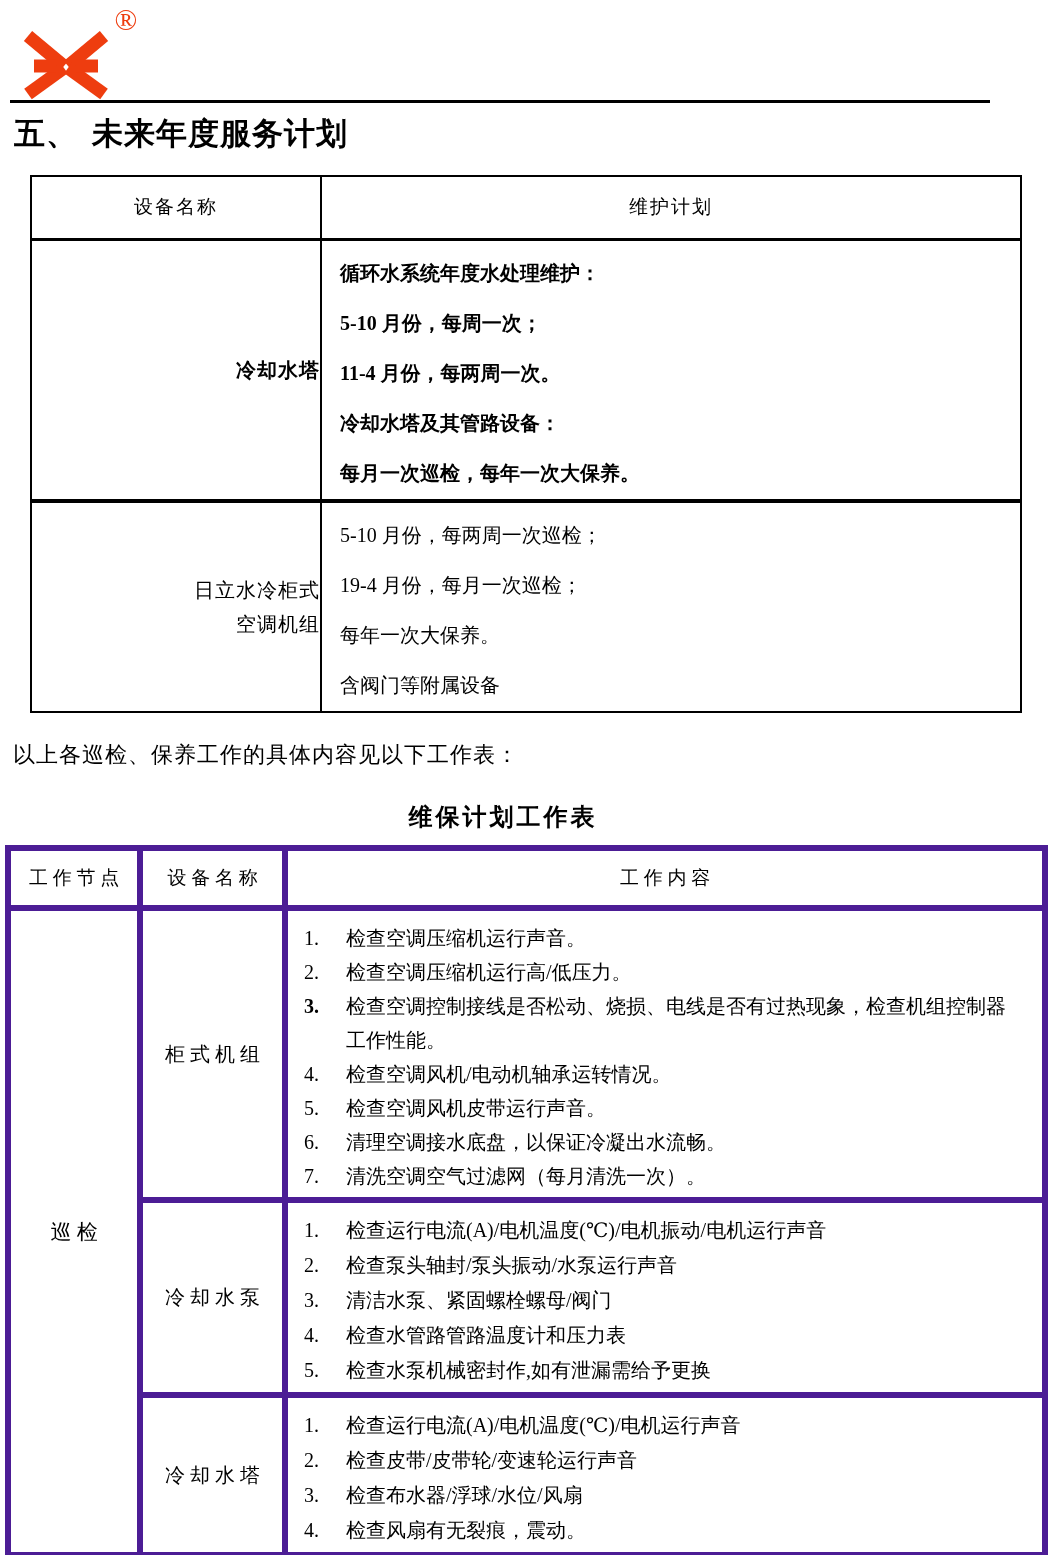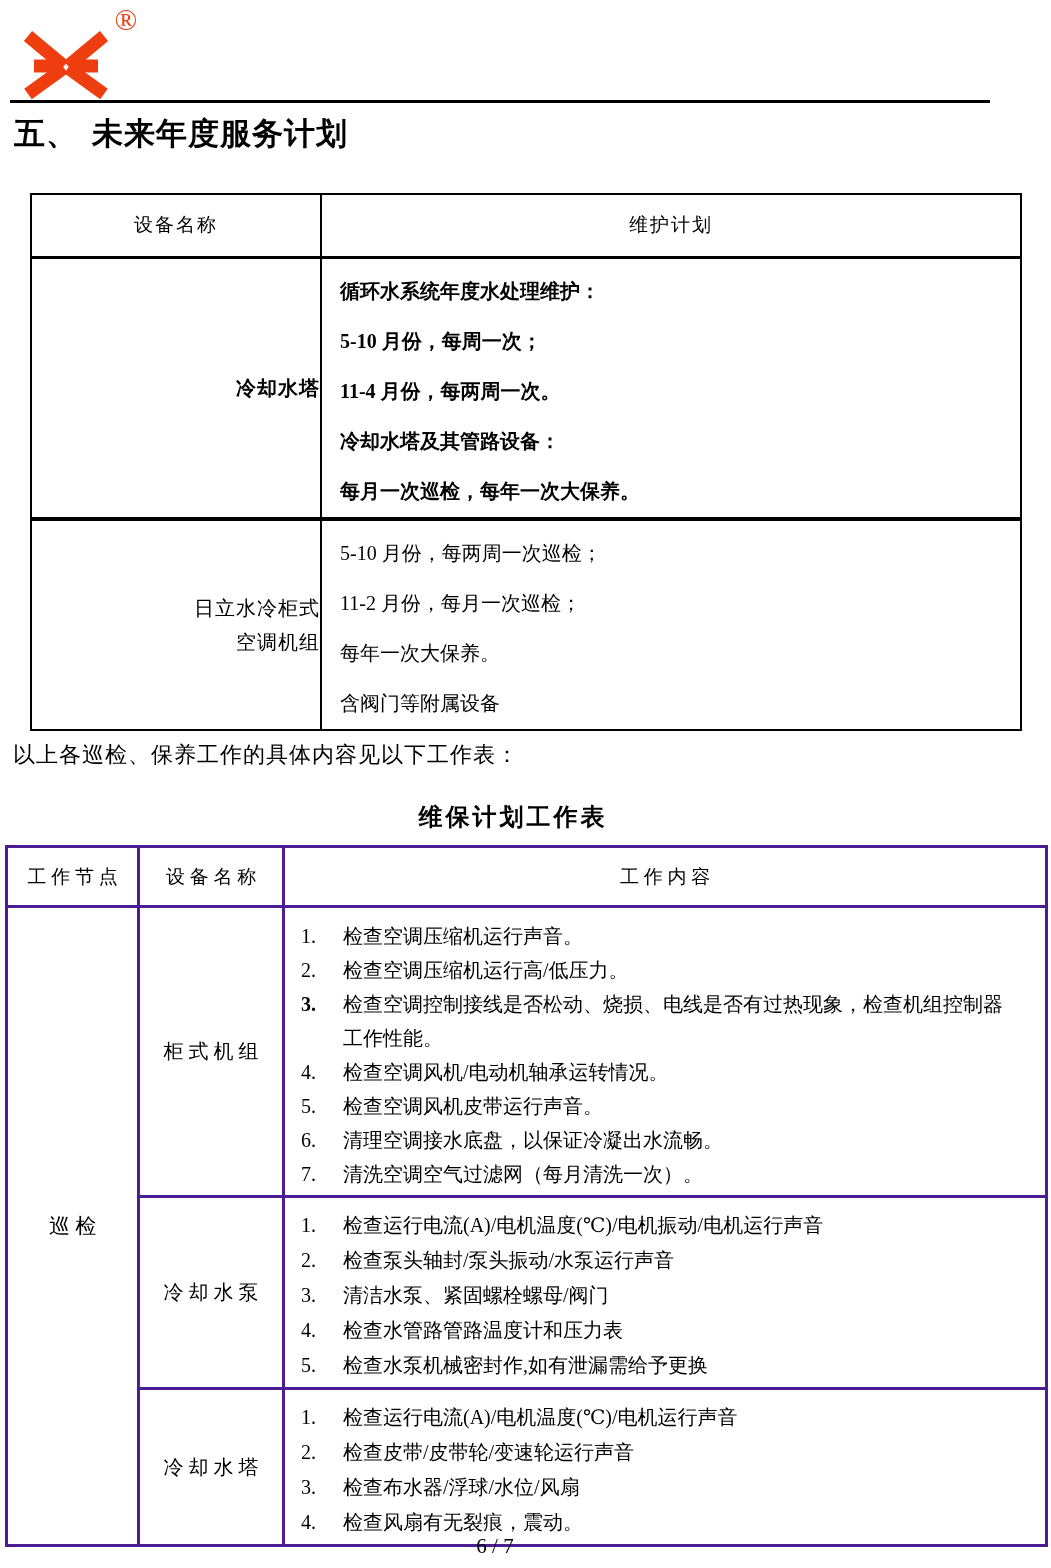--- a/index.html
+++ b/index.html
@@ -31,7 +31,7 @@
 
   
   table { border-collapse:collapse; table-layout:fixed; }
-  .t1 { position:absolute; left:30px; top:193px; width:992px; }
+  .t1 { position:absolute; left:30px; top:175px; width:992px; }
   .t1 th, .t1 td { border:2px solid #000; vertical-align:middle; }
   .t1 thead tr { height:63px; }
   .t1 th { font-weight:normal; font-size:19px; text-align:center; letter-spacing:2px; }

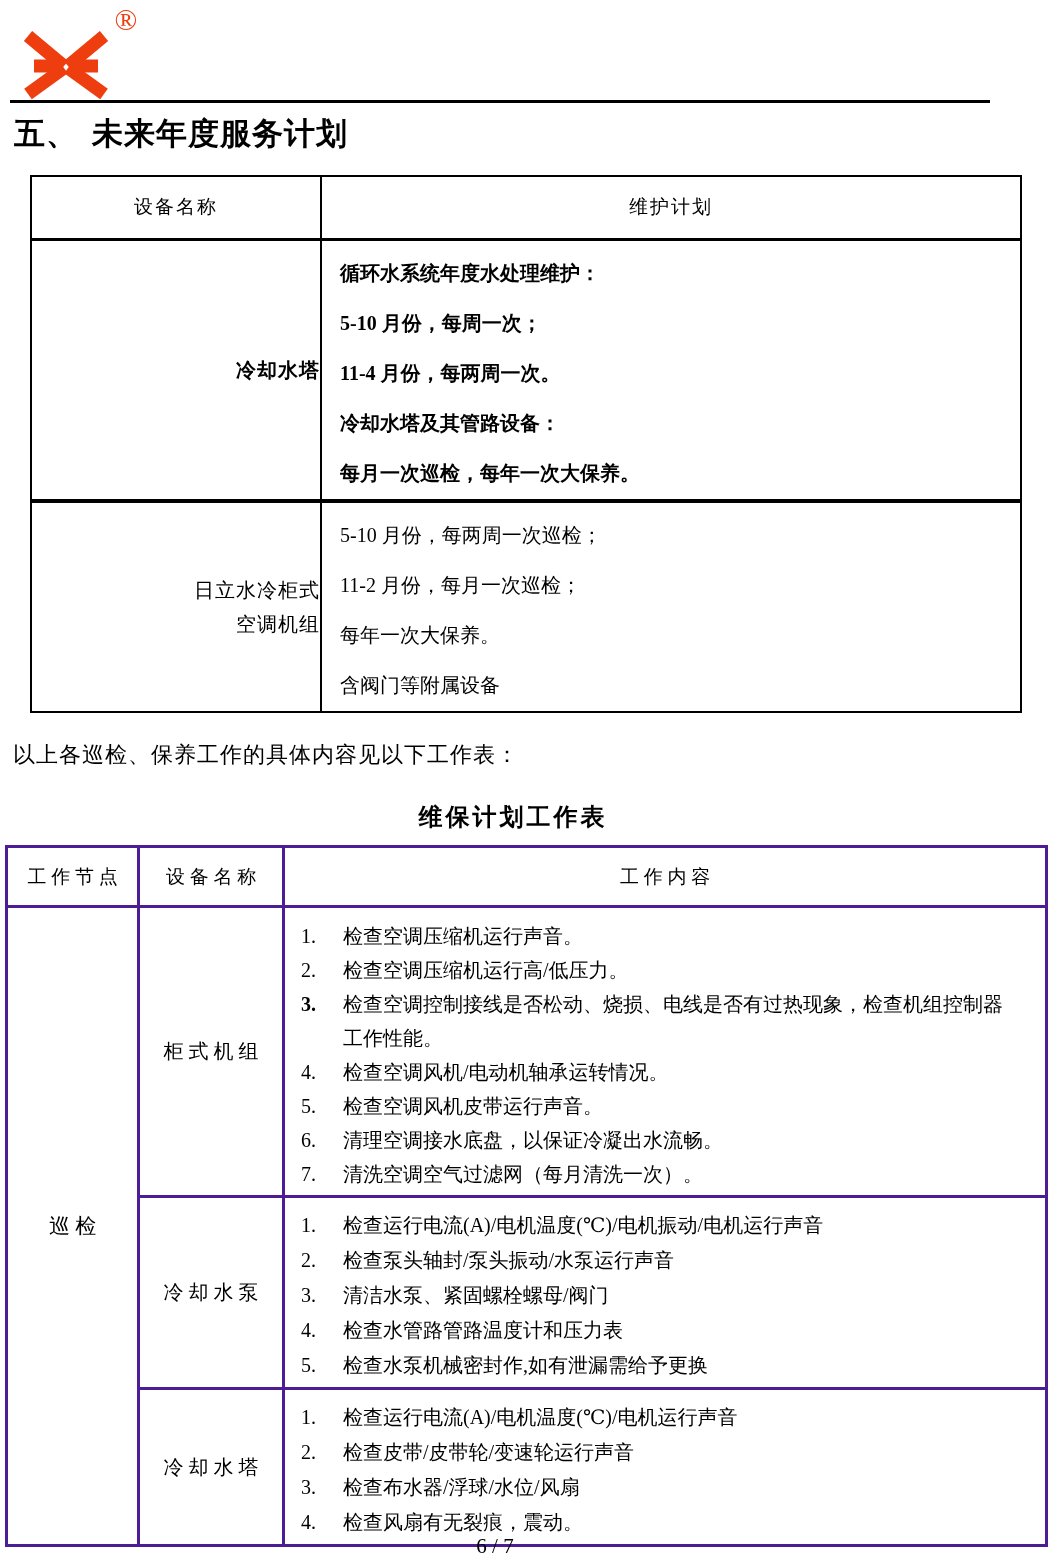--- a/index.html
+++ b/index.html
@@ -139,7 +139,7 @@
           </td>
           <td class="plan-cell">
             <div class="plan-line">5-10 月份，每两周一次巡检；</div>
-            <div class="plan-line">11-2 月份，每月一次巡检；</div>
+            <div class="plan-line">19-4 月份，每月一次巡检；</div>
             <div class="plan-line">每年一次大保养。</div>
             <div class="plan-line">含阀门等附属设备</div>
           </td>

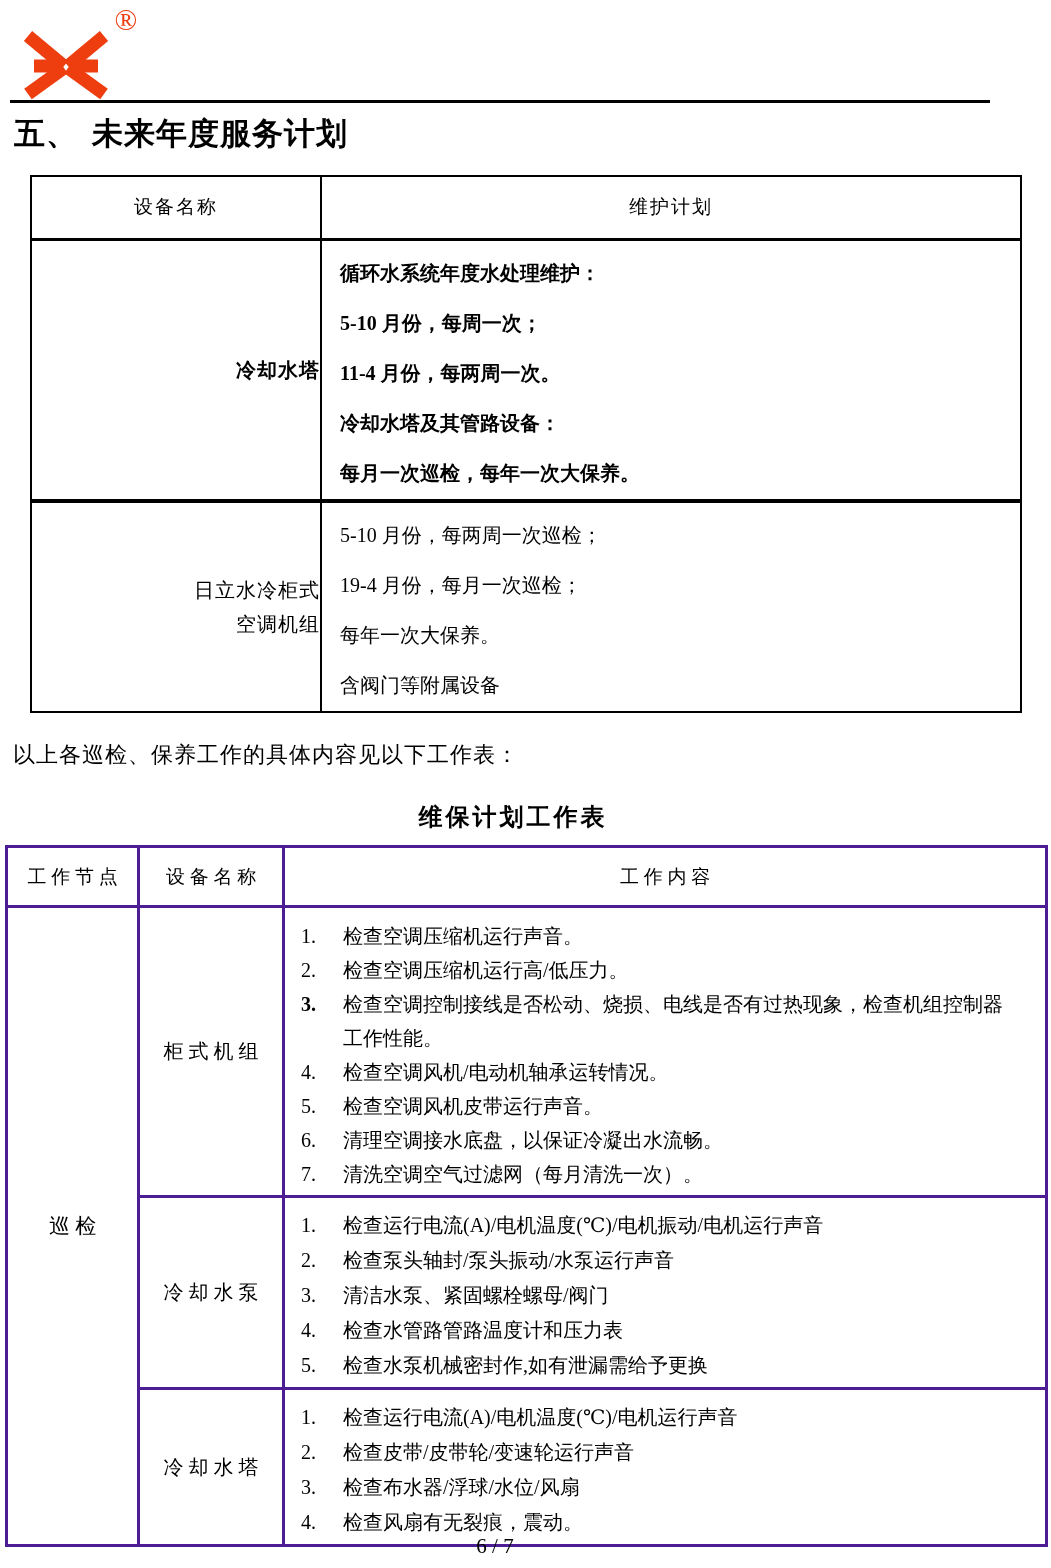--- a/index.html
+++ b/index.html
@@ -50,7 +50,7 @@
 
   
   .ws-title {
-    position:absolute; left:18px; top:801px; width:990px;
+    position:absolute; left:8px; top:801px; width:990px;
     text-align:center; font-size:24px; font-weight:bold; letter-spacing:3px;
   }
 

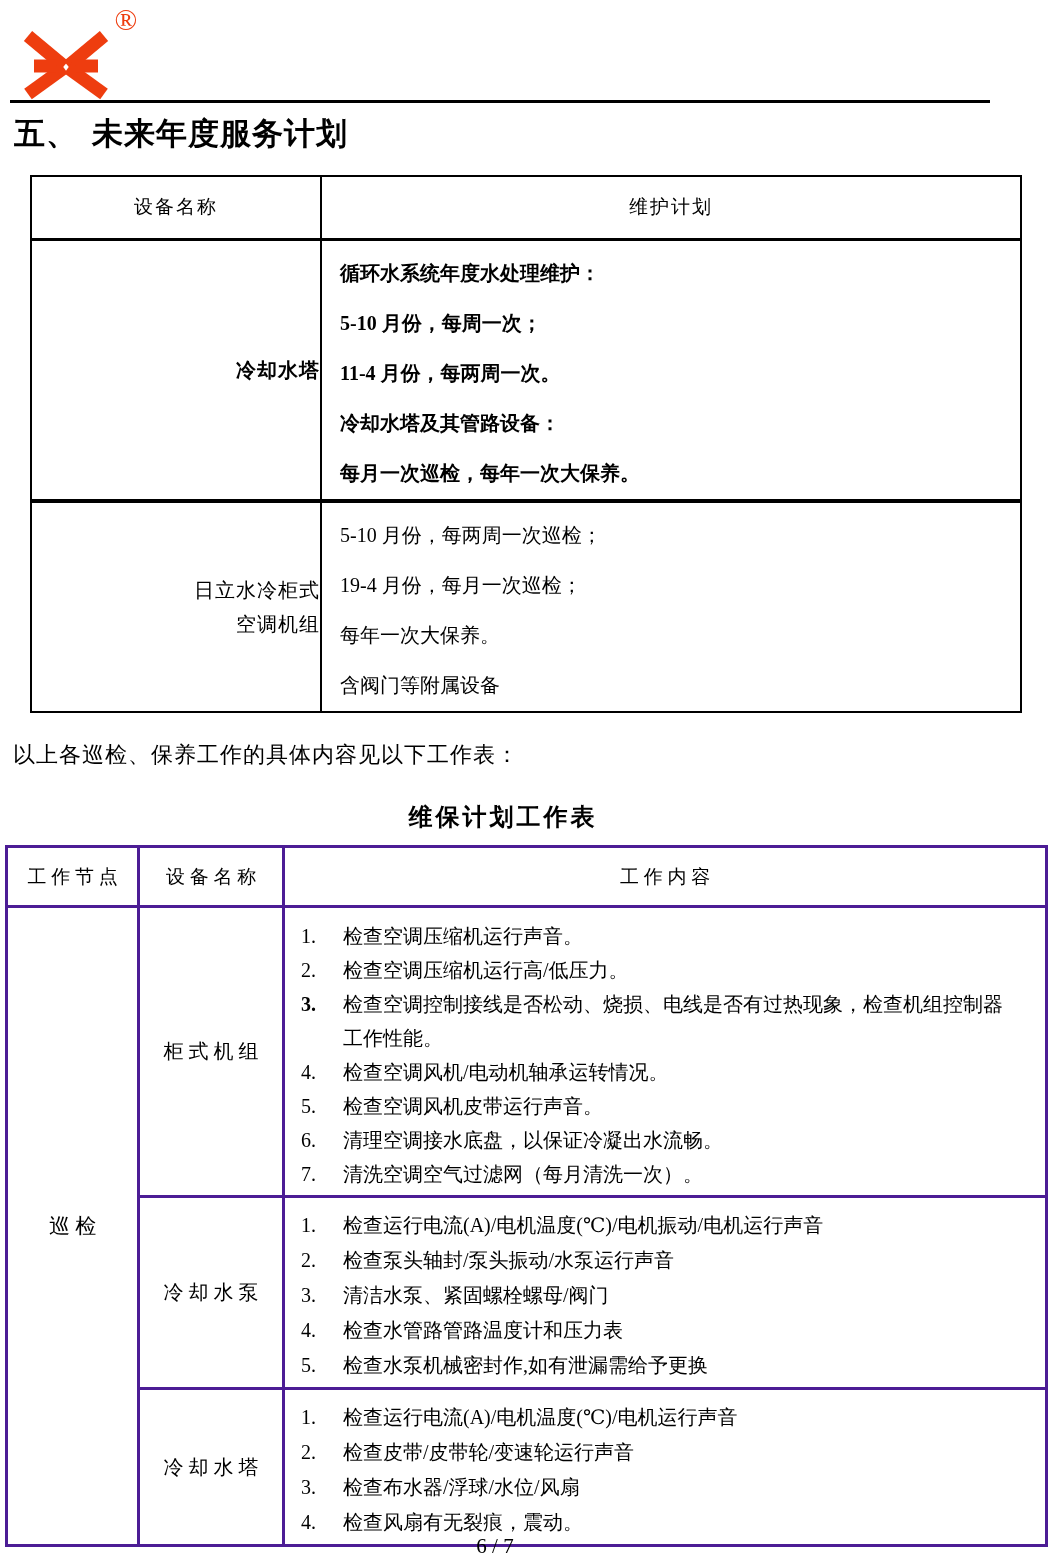--- a/index.html
+++ b/index.html
@@ -56,7 +56,7 @@
 
   
   .t2 { position:absolute; left:5px; top:845px; width:1043px; }
-  .t2 th, .t2 td { border:3px solid #4c1d95; vertical-align:middle; }
+  .t2 th, .t2 td { border:6px solid #4c1d95; vertical-align:middle; }
   .t2 thead tr { height:60px; }
   .t2 th { font-weight:normal; font-size:19px; text-align:center; }
   .t2 thead th { border-bottom-width:3px; }

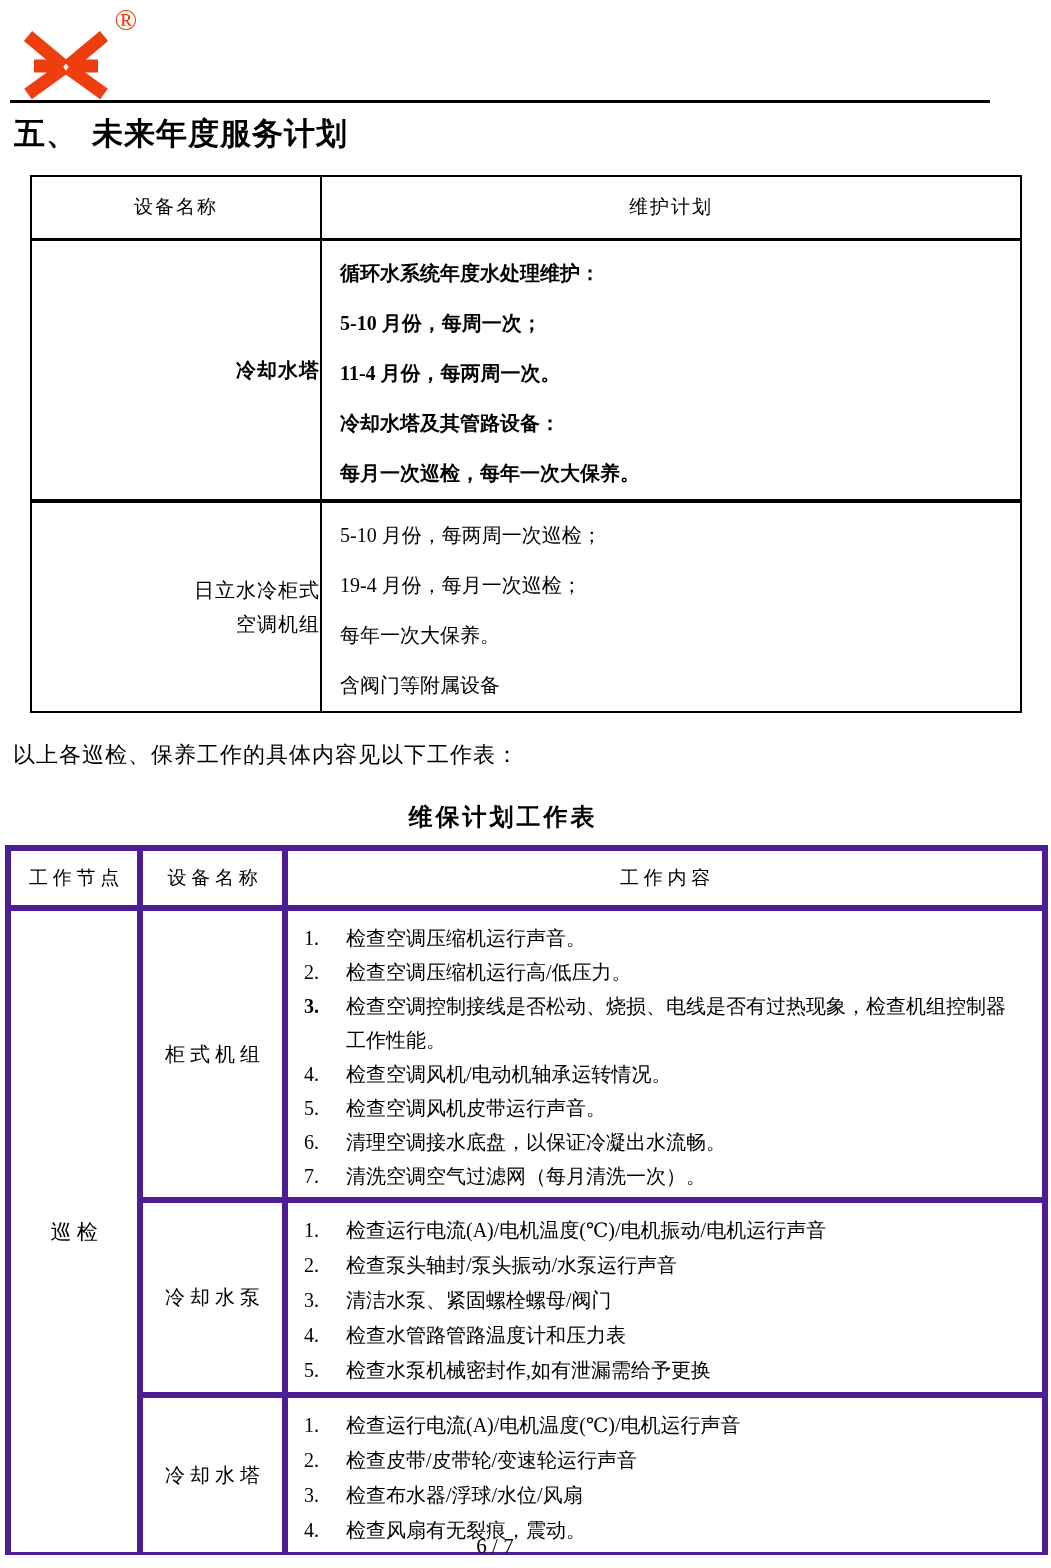--- a/index.html
+++ b/index.html
@@ -248,7 +248,6 @@
       </tbody>
   </table>
 
-  <div class="footer">6 / 7</div>
 
 </div>
 

